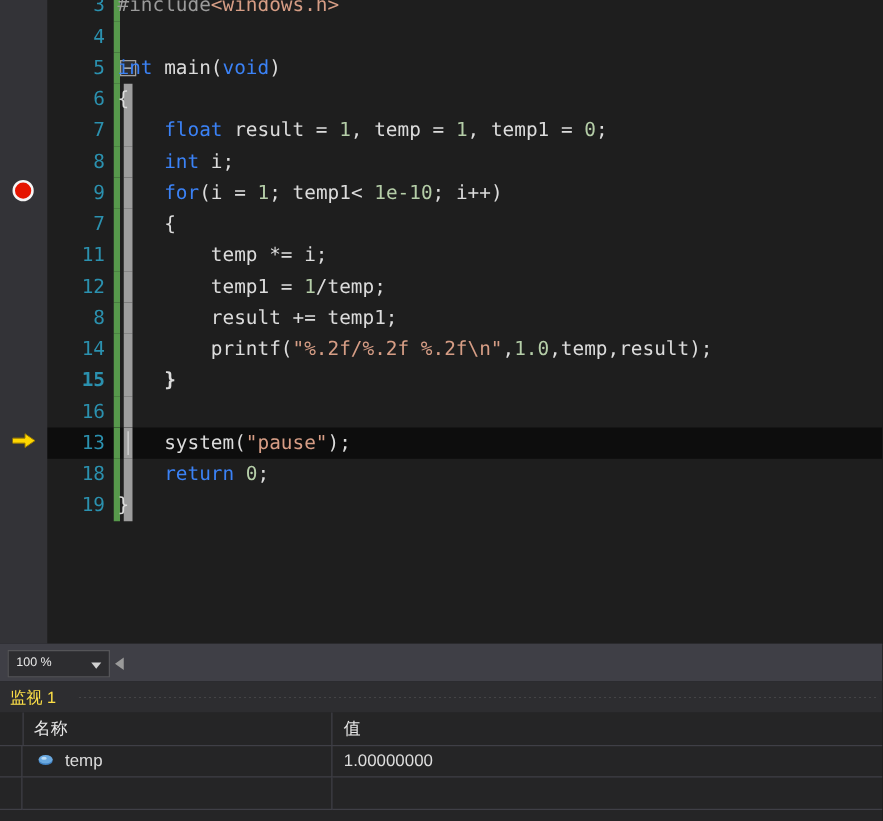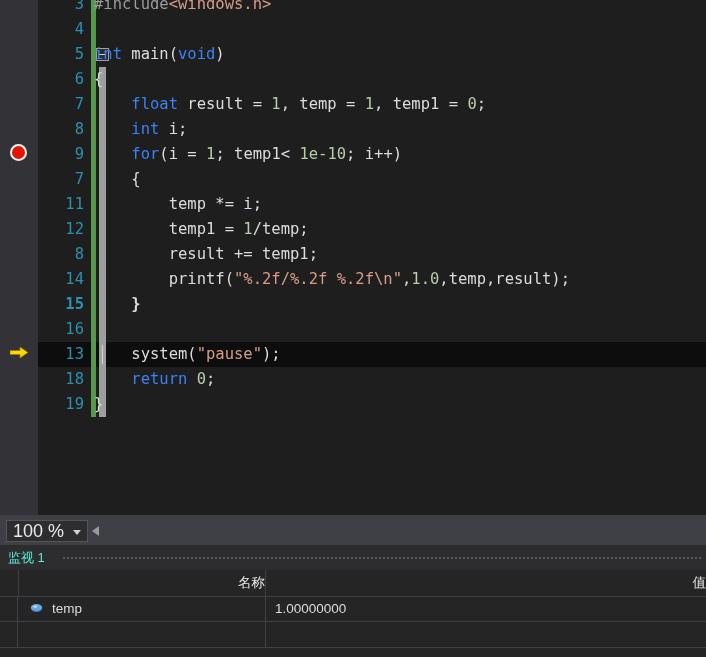--- a/index.html
+++ b/index.html
@@ -171,7 +171,7 @@
     border: 1px solid #555558;
     box-sizing: border-box;
     color: #e6c07b;
-    font-size: 18px;
+    font-size: 10px;
     line-height: 20px;
   }
   #zoom-combo .zv {

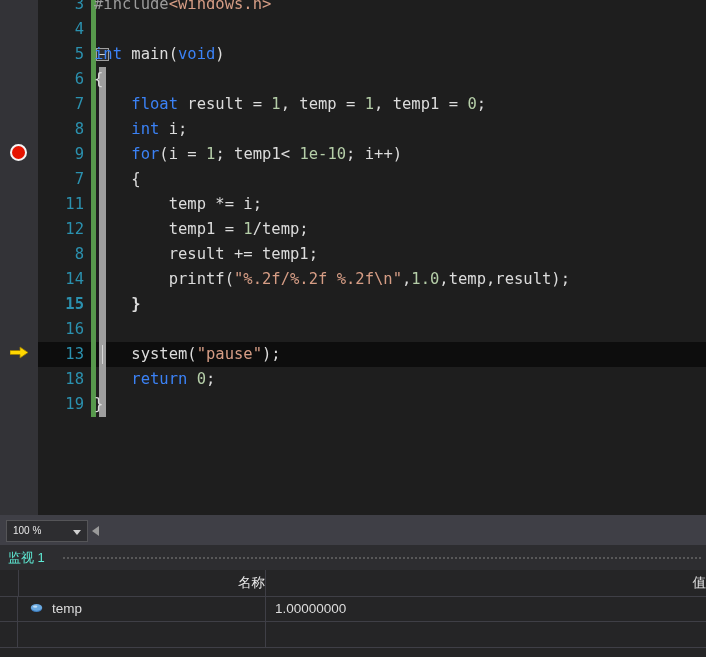--- a/index.html
+++ b/index.html
@@ -216,7 +216,7 @@
     left: 8px; top: 3px;
     font-size: 13px;
     line-height: 19px;
-    color: #5eead4;
+    color: #fde047;
   }
   #tab-dots {
     position: absolute;

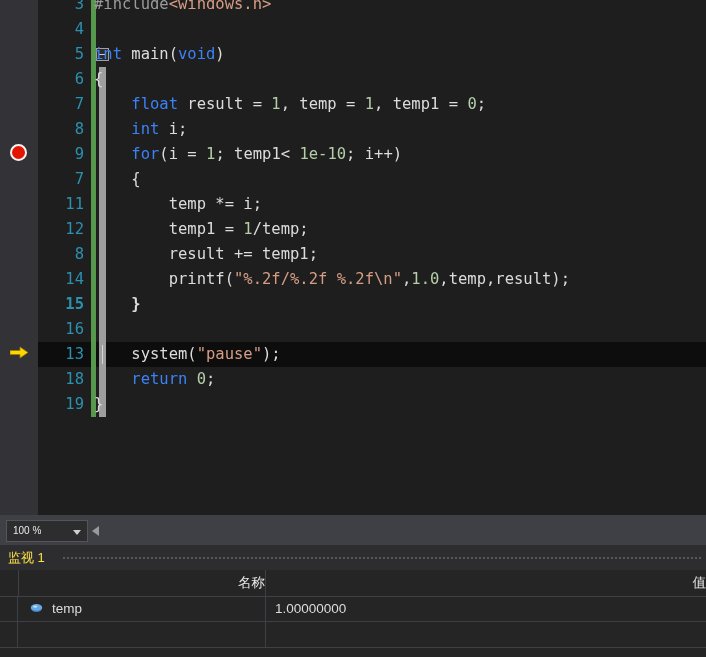--- a/index.html
+++ b/index.html
@@ -241,7 +241,6 @@
     height: 26px;
     background: #252526;
     border-bottom: 1px solid #3f3f46;
-    text-align: right;
   }
   .hdr-spacer {
     position: absolute;

